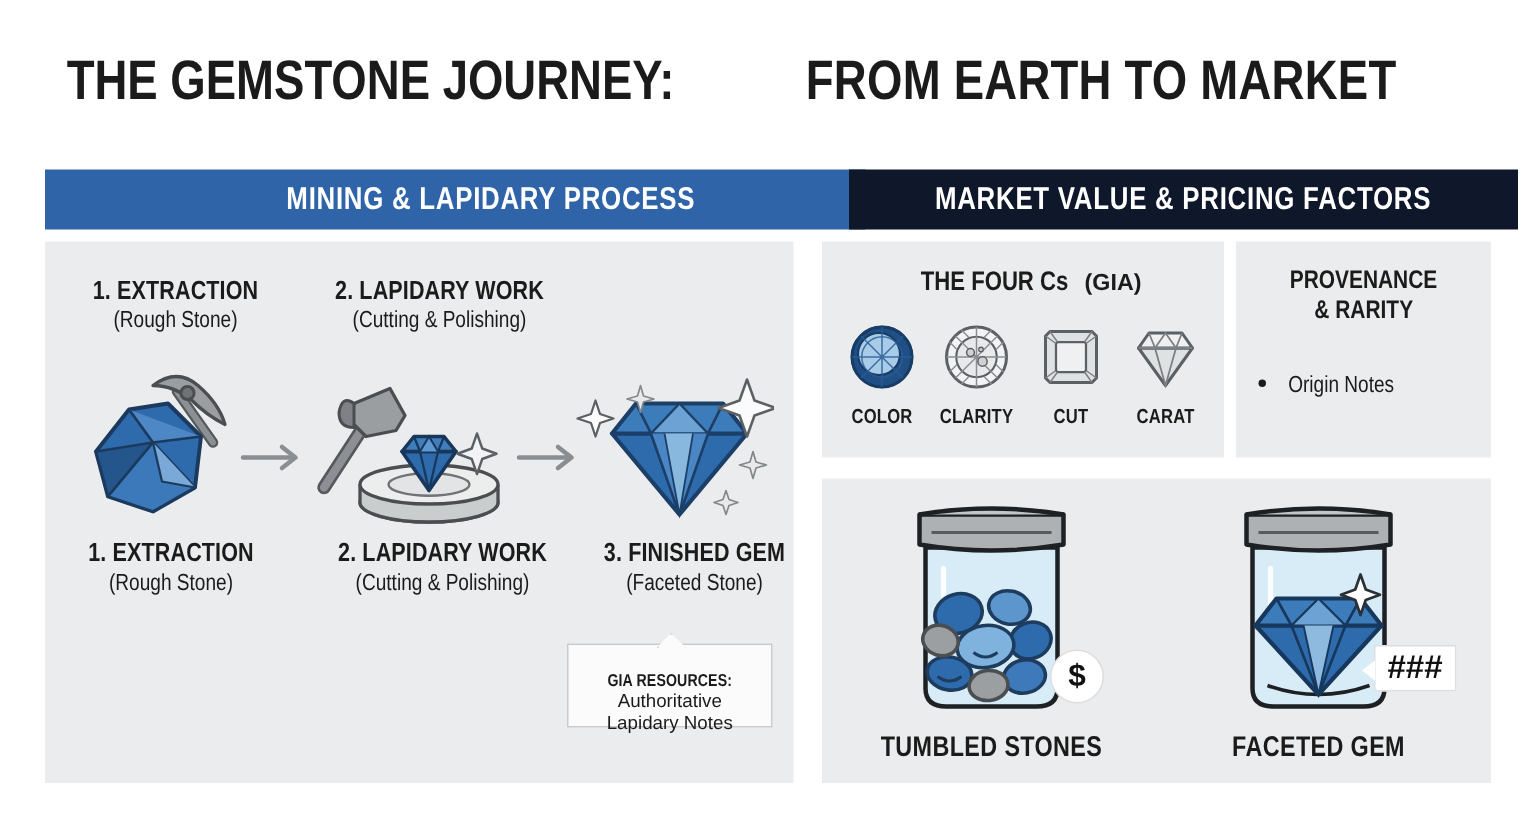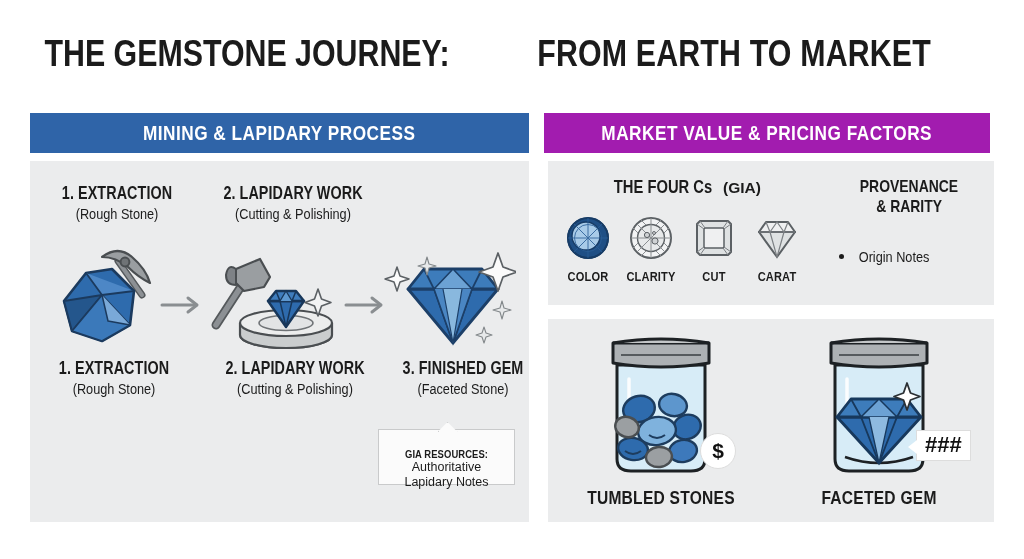--- a/index.html
+++ b/index.html
@@ -60,6 +60,7 @@
     width: 499px;
     height: 40px;
     background: #2f64a8;
+    padding-left: 48px;
   }
   #right-panel-header {
     left: 544px;

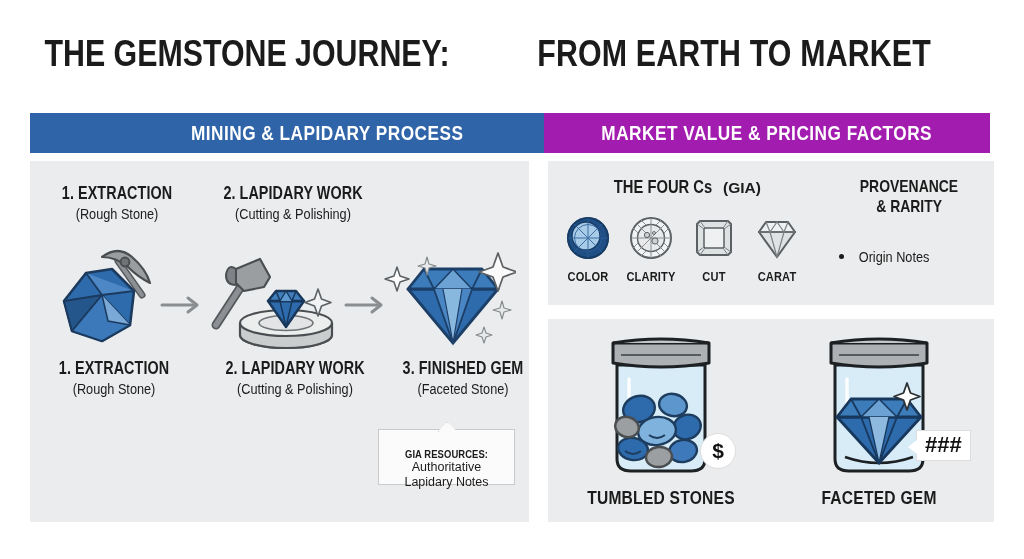--- a/index.html
+++ b/index.html
@@ -63,11 +63,11 @@
     padding-left: 48px;
   }
   #right-panel-header {
-    left: 544px;
+    left: 566px;
     top: 113px;
     width: 446px;
     height: 40px;
-    background: #a21caf;
+    background: #0f172a;
   }
   #left-panel-body {
     position: absolute;

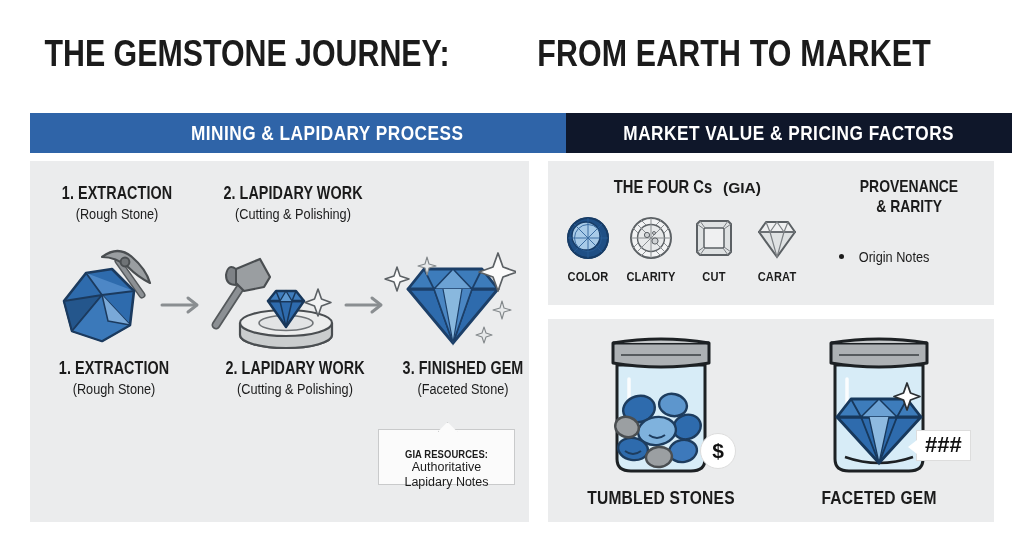--- a/index.html
+++ b/index.html
@@ -94,7 +94,6 @@
     top: 0;
     width: 268px;
     height: 144px;
-    padding-left: 16px;
   }
   #provenance-card {
     left: 276px;

